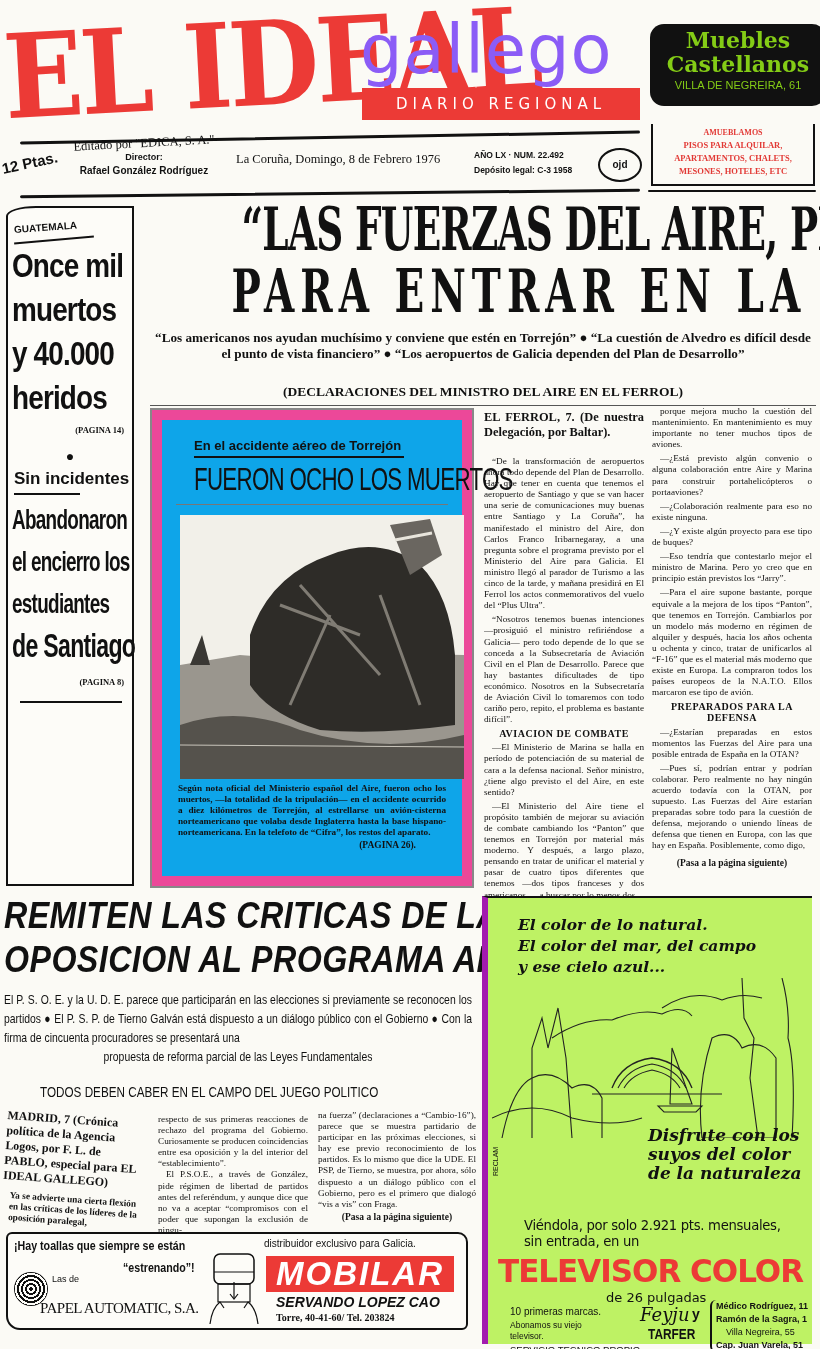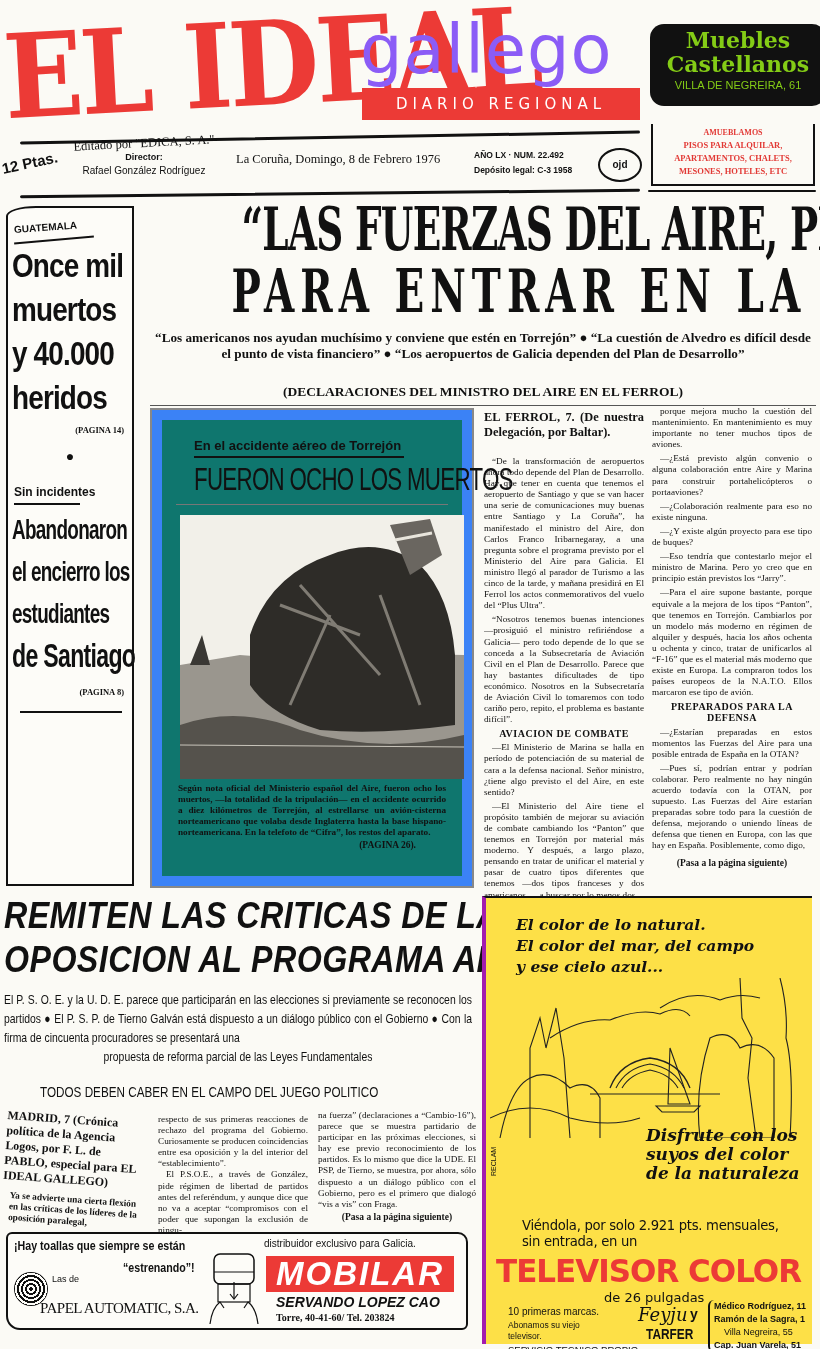--- a/index.html
+++ b/index.html
@@ -21,7 +21,7 @@
   #editor-block { left: 64px; top: 136px; width: 160px; font-size: 11px; text-align: center; line-height: 14px; }
   #editor-block .edit { font-size: 12.5px; transform: rotate(-3deg); display: block; }
   #editor-block .dir { font-family: "Liberation Sans", sans-serif; font-weight: bold; font-size: 9px; }
-  #editor-block .name { font-family: "Liberation Sans", sans-serif; font-weight: normal; font-size: 10px; }
+  #editor-block .name { font-family: "Liberation Sans", sans-serif; font-weight: bold; font-size: 10px; }
   #dateline { left: 236px; top: 152px; font-size: 12.5px; white-space: nowrap; }
   #issue-block { left: 474px; top: 148px; font-size: 8.5px; line-height: 15px; font-weight: bold; font-family: "Liberation Sans", sans-serif; }
   #ojd-logo { left: 598px; top: 148px; width: 44px; height: 34px; border: 2px solid #111; border-radius: 50%; text-align: center; font-size: 10px; font-weight: bold; line-height: 30px; font-family: "Liberation Sans", sans-serif; }

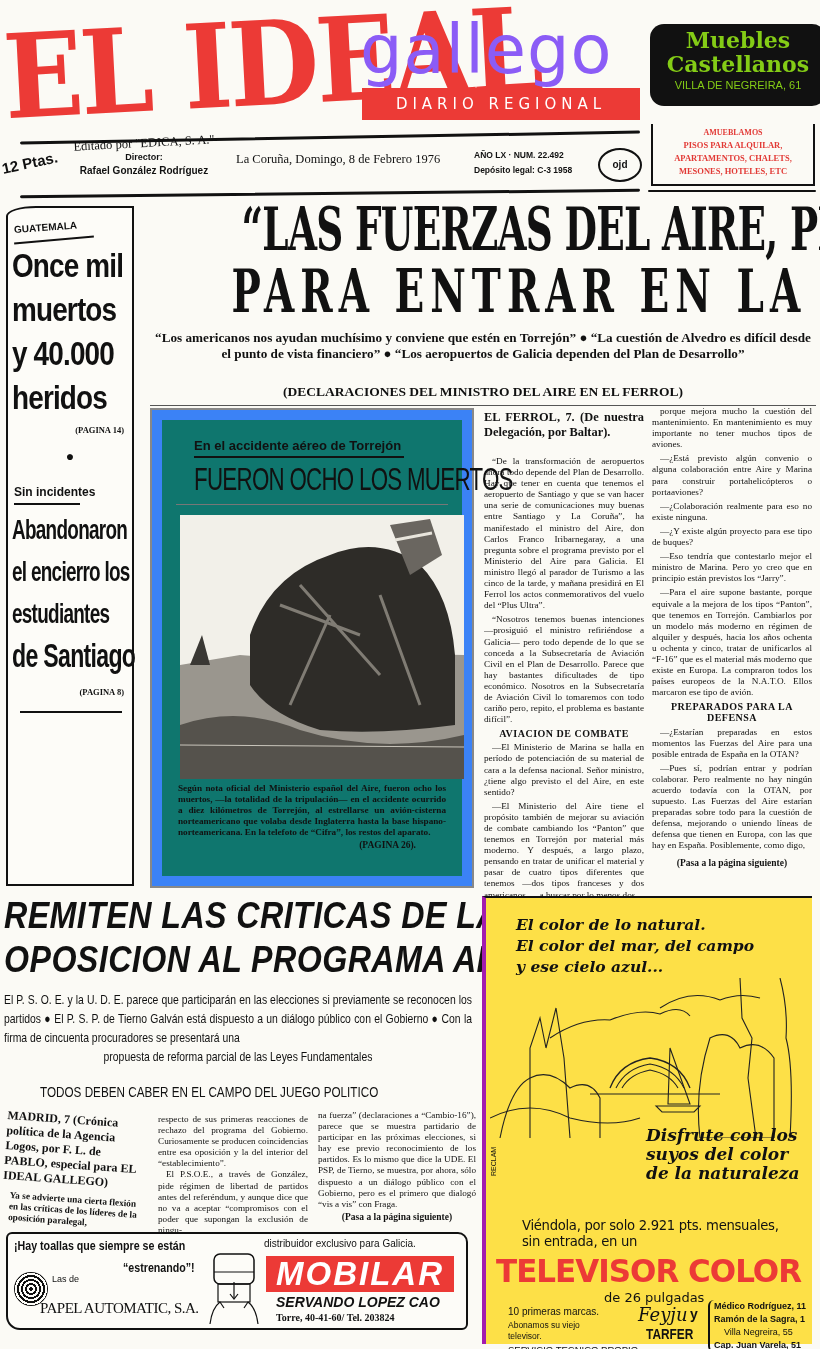--- a/index.html
+++ b/index.html
@@ -43,7 +43,7 @@
   #sb-index { font-family: "Liberation Sans", sans-serif; font-size: 9.8px; font-weight: bold; line-height: 13px; text-align: justify; padding: 0 6px; }
 
   
-  #photo-box { left: 152px; top: 410px; width: 320px; height: 476px; border: 10px solid #3b82f6; outline: 2px solid #888; background: #0f766e; padding: 8px 10px; }
+  #photo-box { left: 152px; top: 410px; width: 320px; height: 476px; border: 10px solid #ec4899; outline: 2px solid #888; background: #0ea5e9; padding: 8px 10px; }
   #photo-kicker { font-family: "Liberation Sans", sans-serif; font-weight: bold; font-size: 13px; margin-left: 22px; margin-top: 10px; }
   #photo-kicker-rule { height: 2px; background: #111; width: 210px; margin-left: 22px; margin-top: 3px; }
   #photo-head { font-family: "Liberation Sans", sans-serif; font-size: 31px; letter-spacing: -1px; transform: scaleX(0.72); transform-origin: left; white-space: nowrap; margin-left: 22px; margin-top: 4px; }

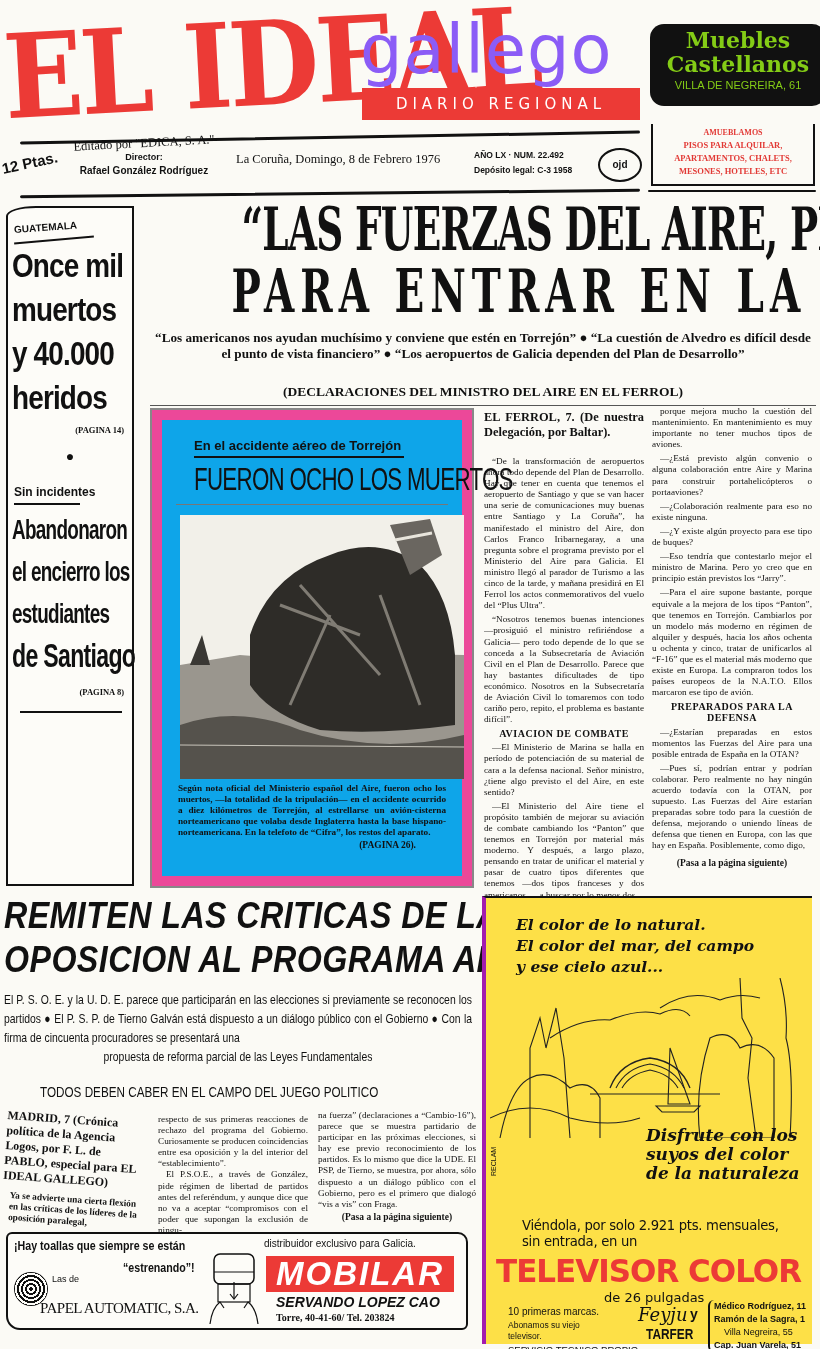--- a/index.html
+++ b/index.html
@@ -156,7 +156,7 @@
   </div>
   <div class="sb-page" style="margin-top:6px;">(PAGINA 14)</div>
   <div style="text-align:center; font-size:14px; margin-top:14px;">●</div>
-  <div class="sb-kicker" style="margin: 20px 0 0 6px; font-size:12px;">Sin incidentes</div>
+  <div class="sb-kicker" style="margin: 4px 0 0 6px; font-size:17px;">Sin incidentes</div>
   <div class="sb-rule" style="width:66px;"></div>
   <div class="sb-head" style="font-size:27px; line-height:42px; margin: 4px 0 0 4px; transform: scaleX(0.7); transform-origin: left; white-space: nowrap;">
     <div>Abandonaron</div>

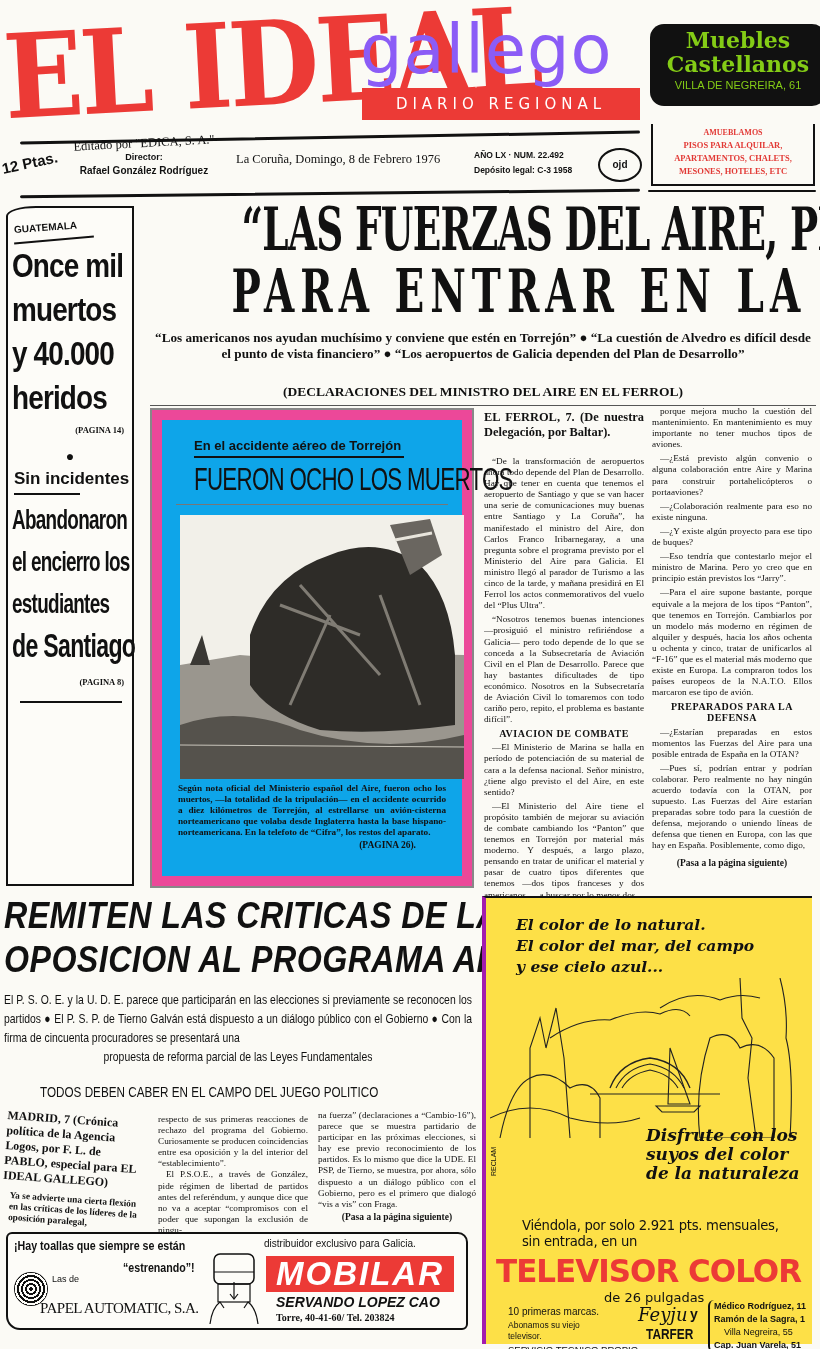--- a/index.html
+++ b/index.html
@@ -85,7 +85,7 @@
   #toallas-torre { left: 268px; top: 78px; font-weight: bold; font-size: 10px; white-space: nowrap; }
 
   
-  #tv-ad { left: 482px; top: 896px; width: 330px; height: 448px; border-left: 4px solid #a21caf; border-top: 2px solid #111; background: #fde047; }
+  #tv-ad { left: 482px; top: 896px; width: 330px; height: 448px; border-left: 6px solid #a21caf; border-top: 2px solid #111; background: #bef264; }
   #tv-slogan { left: 30px; top: 16px; font-family: "DejaVu Serif", serif; font-weight: bold; font-style: italic; font-size: 15.5px; line-height: 21px; }
   #tv-landscape { left: 4px; top: 80px; width: 322px; height: 160px; }
   #tv-disfrute { left: 160px; top: 228px; font-family: "DejaVu Serif", serif; font-weight: bold; font-style: italic; font-size: 17px; line-height: 19px; text-align: left; }

